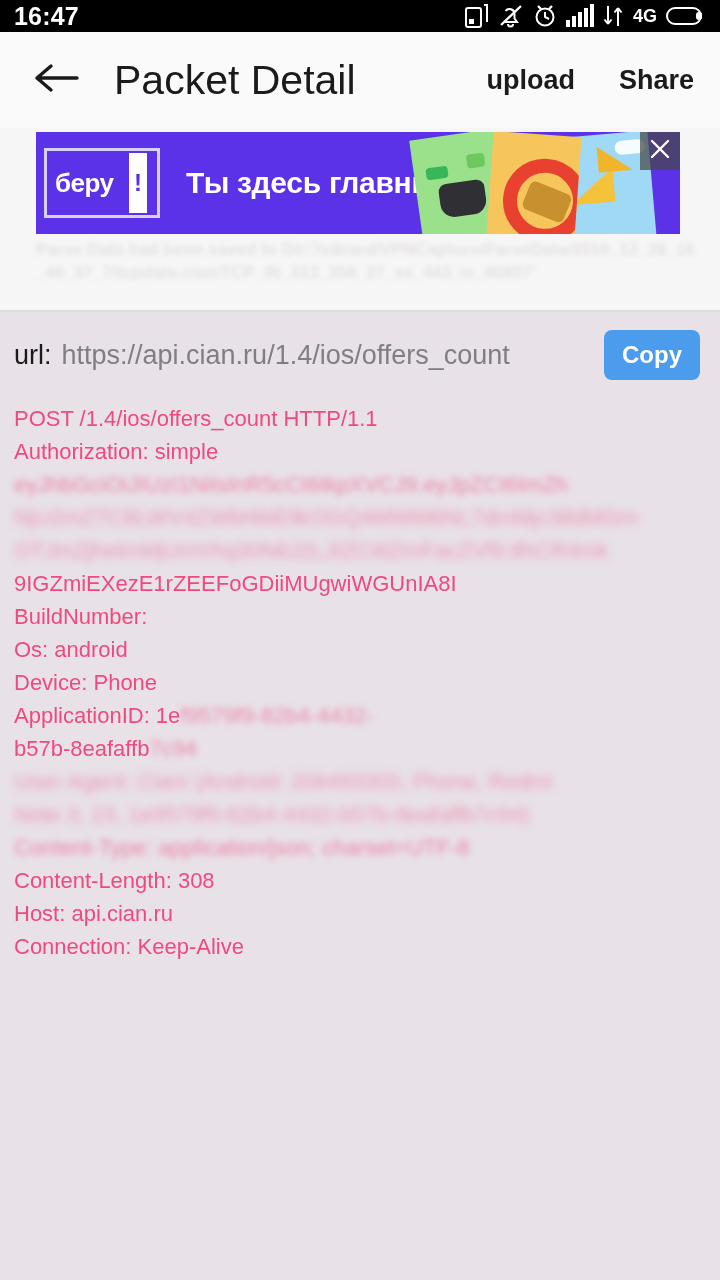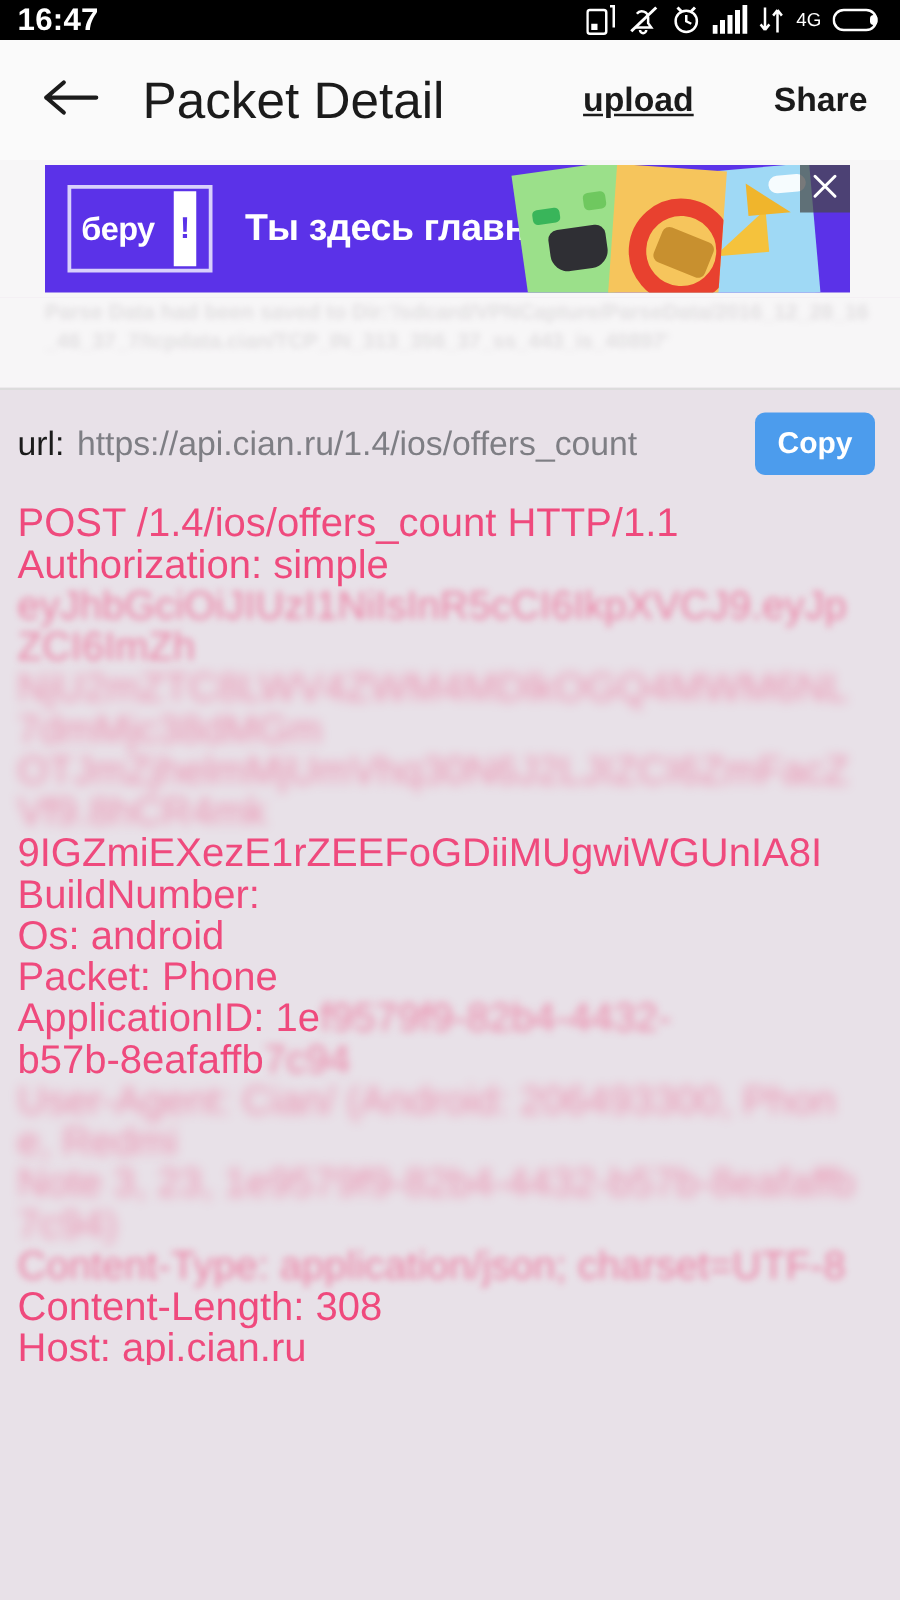--- a/index.html
+++ b/index.html
@@ -35,8 +35,8 @@
   }
   .statusbar .icons svg { display: block; }
   .statusbar .netlabel {
-    font-size: 15px;
-    font-weight: normal;
+    font-size: 18px;
+    font-weight: bold;
     margin-left: 1px;
   }
 

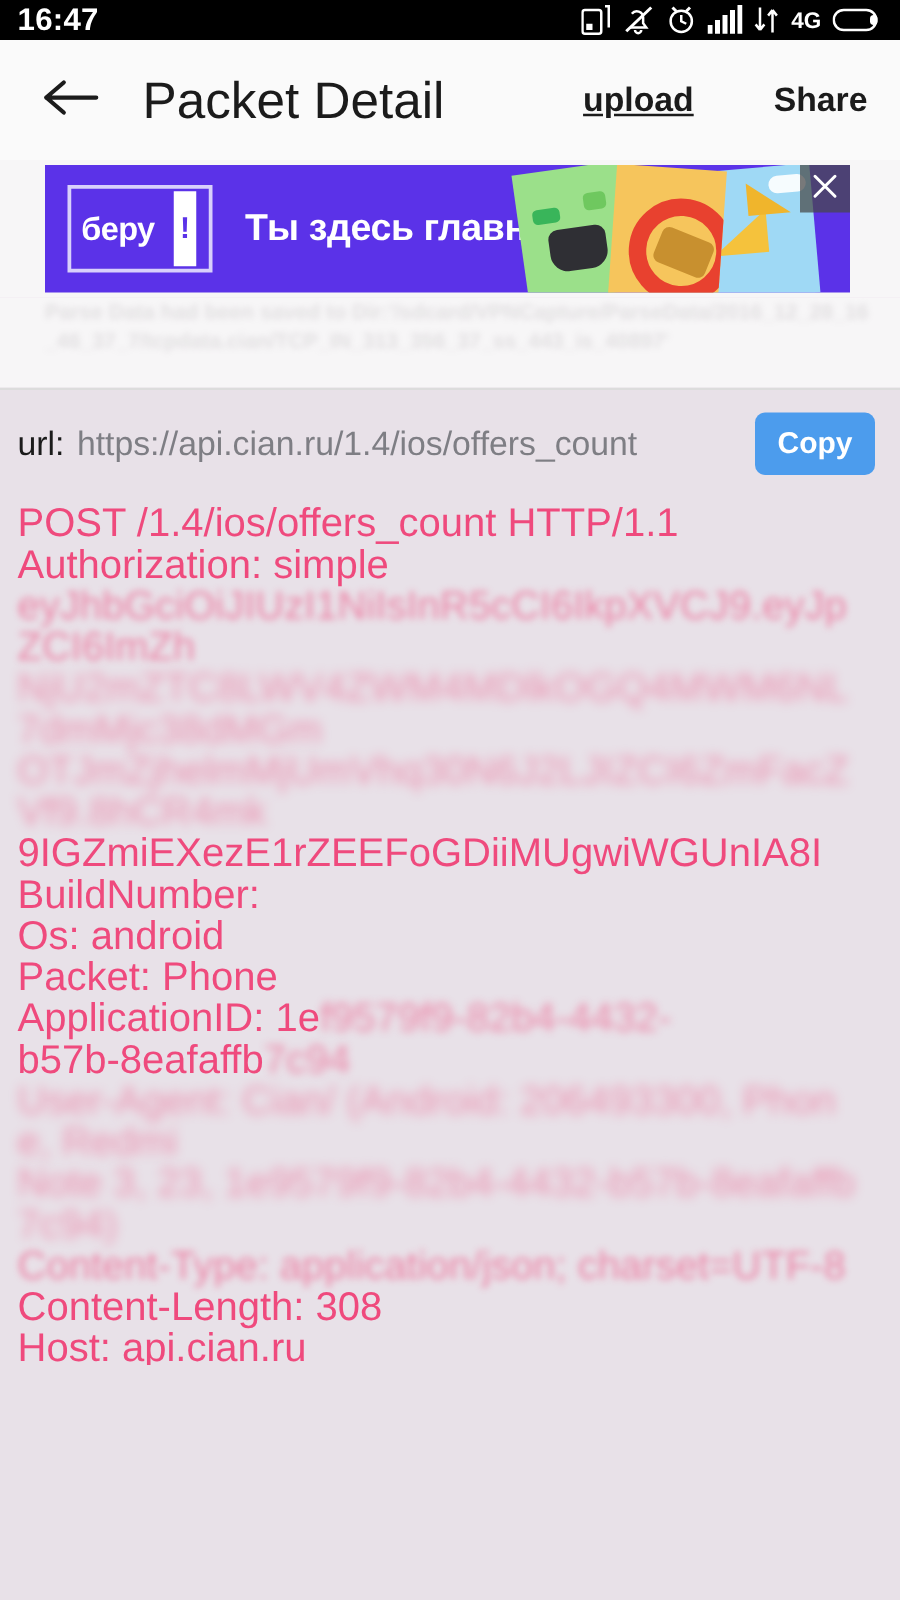--- a/index.html
+++ b/index.html
@@ -71,7 +71,7 @@
     padding: 8px 4px;
     white-space: nowrap;
   }
-  .appbar .action.first { margin-right: 56px; text-decoration: underline; }
+  .appbar .action.first { margin-right: 36px; }
 
   
   .adwrap {

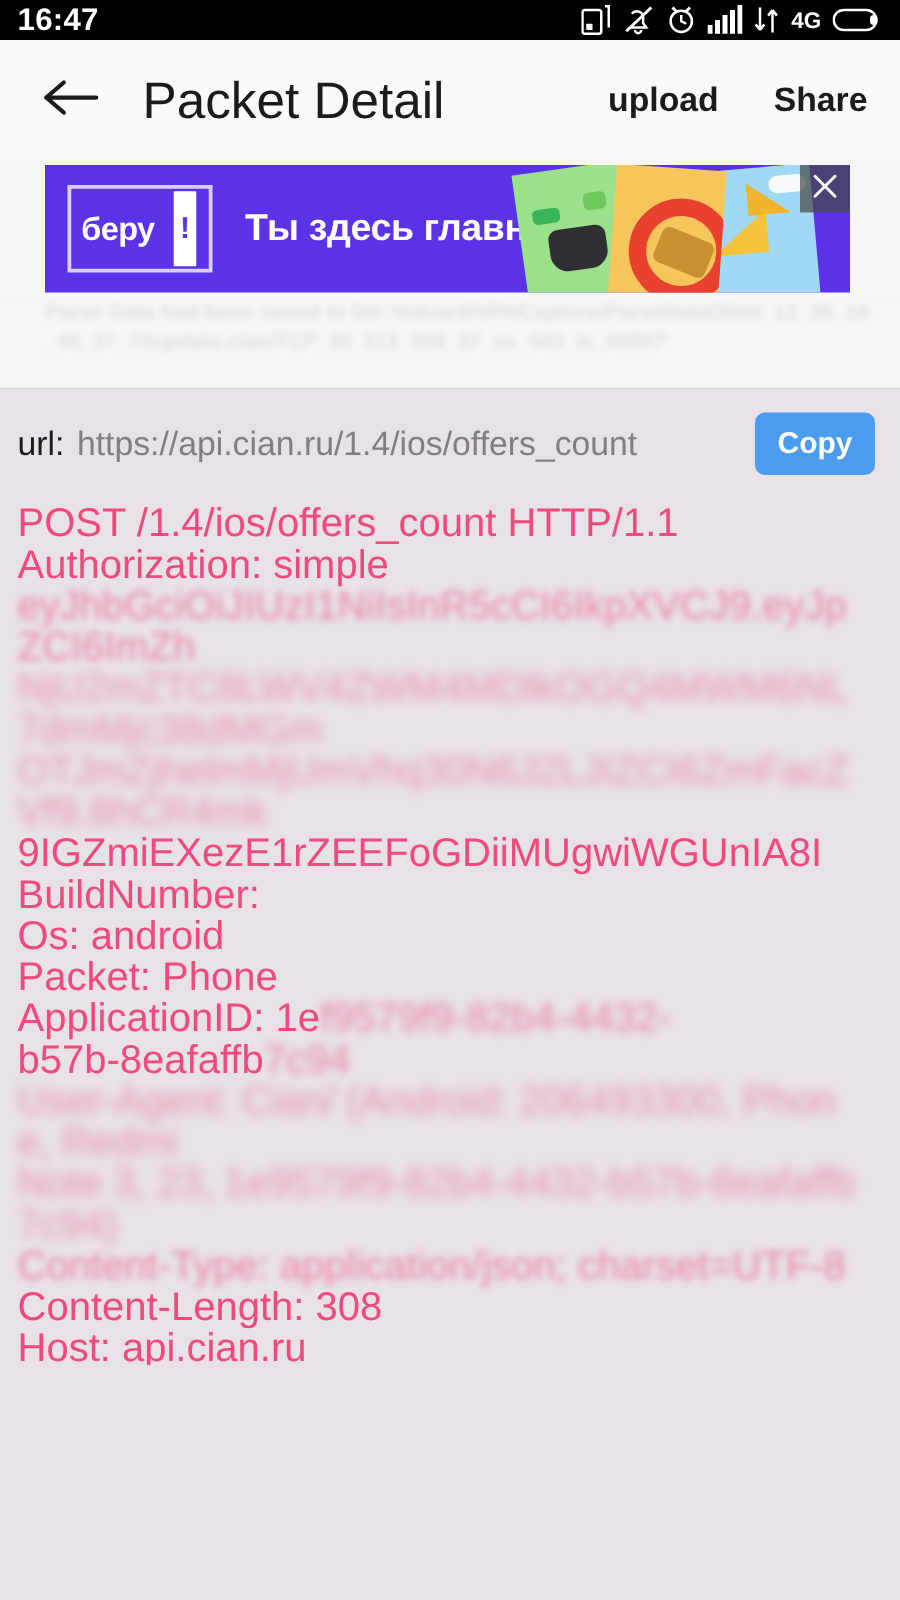--- a/index.html
+++ b/index.html
@@ -91,7 +91,7 @@
     align-items: center;
   }
   .ad .logobox {
-    margin-left: 18px;
+    margin-left: 8px;
     width: 116px;
     height: 70px;
     border: 3px solid #d8d0fb;

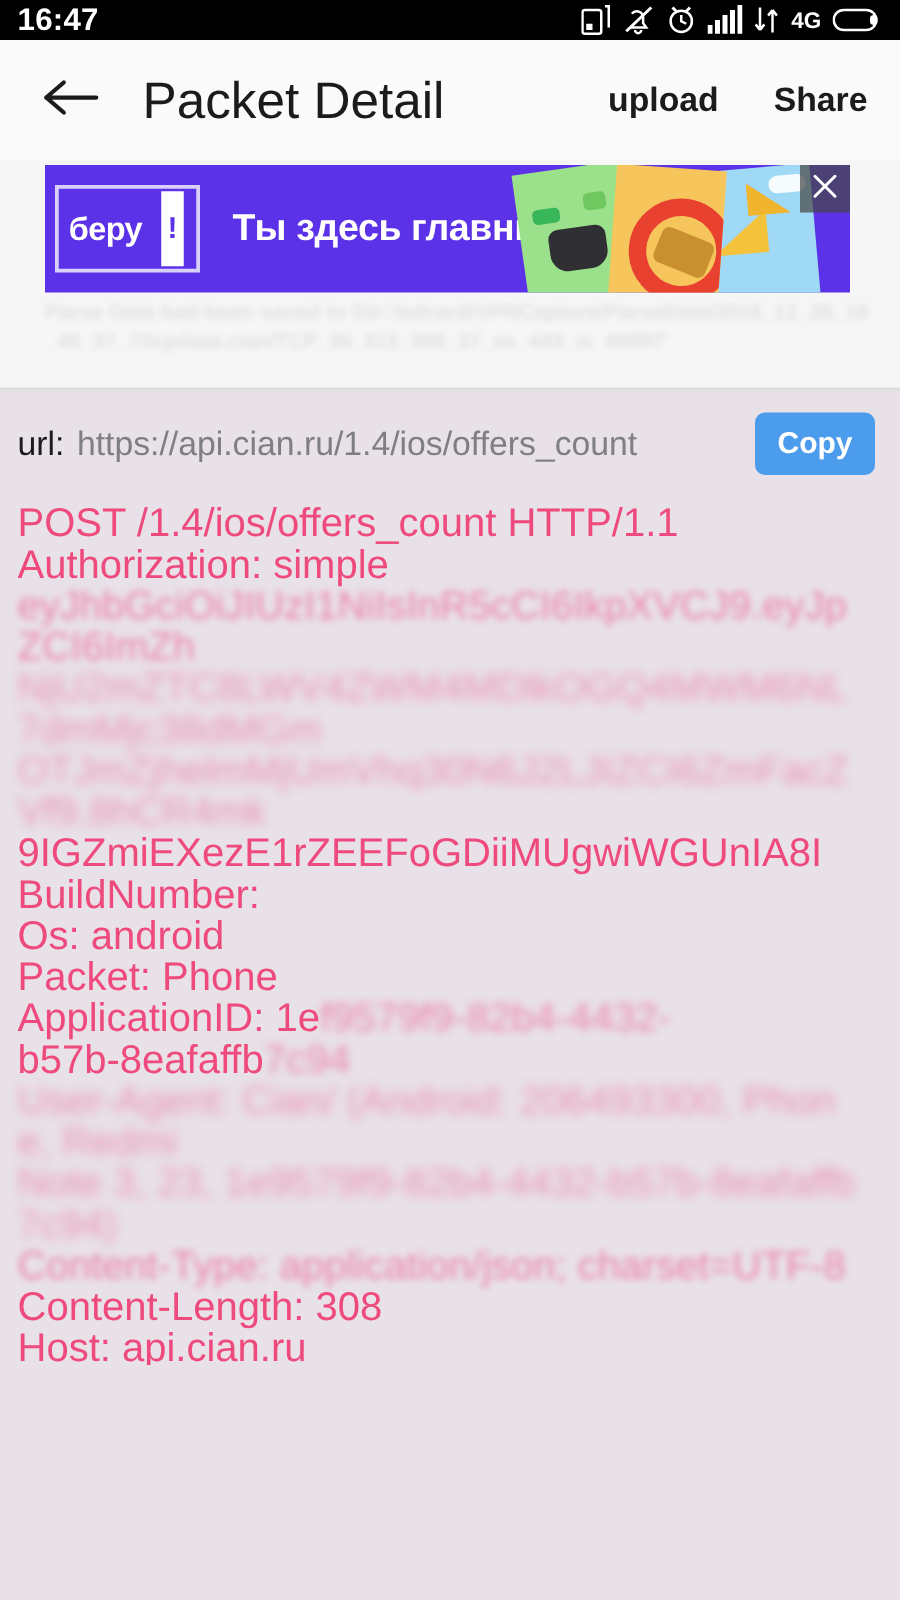--- a/index.html
+++ b/index.html
@@ -265,7 +265,7 @@
   .headblock {
     padding: 22px 27px 0 14px;
     color: #ef4a7d;
-    font-size: 32px;
+    font-size: 22px;
     line-height: 33px;
     word-break: break-all;
   }

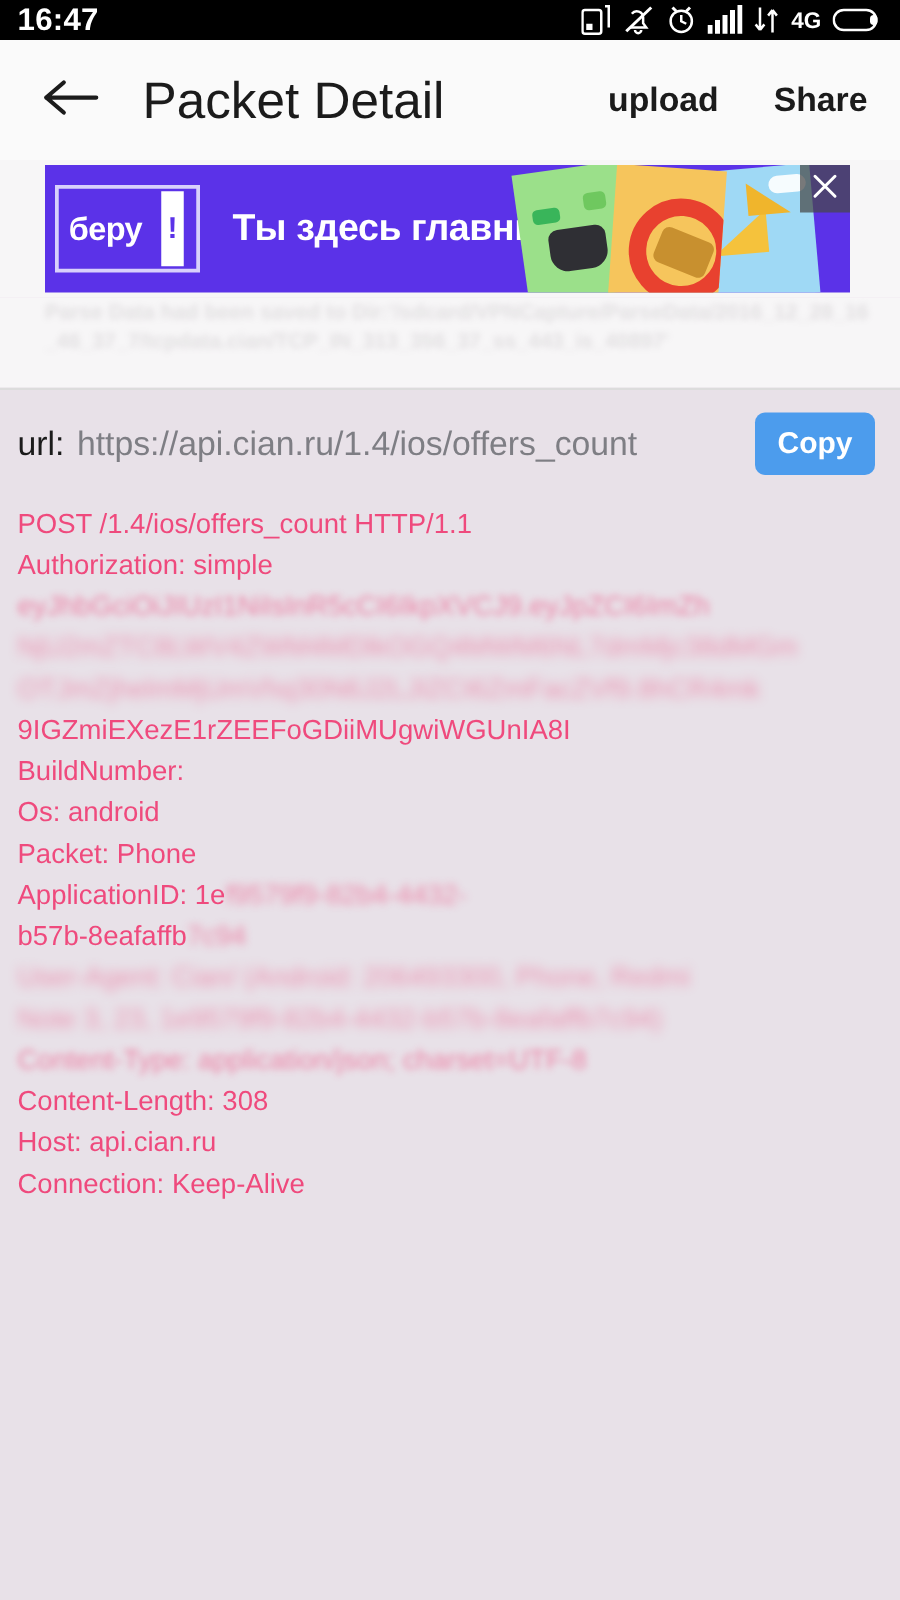--- a/index.html
+++ b/index.html
@@ -400,7 +400,7 @@
       <div class="ln">9IGZmiEXezE1rZEEFoGDiiMUgwiWGUnIA8I</div>
       <div class="ln">BuildNumber:</div>
       <div class="ln">Os: android</div>
-      <div class="ln">Packet: Phone</div>
+      <div class="ln">Device: Phone</div>
       <div class="ln">ApplicationID: 1e<span class="inline-blur">f9579f9-82b4-4432-</span></div>
       <div class="ln">b57b-8eafaffb<span class="inline-blur">7c94</span></div>
       <div class="ln blur-3">User-Agent: Cian/ (Android: 206493300, Phone, Redmi</div>

